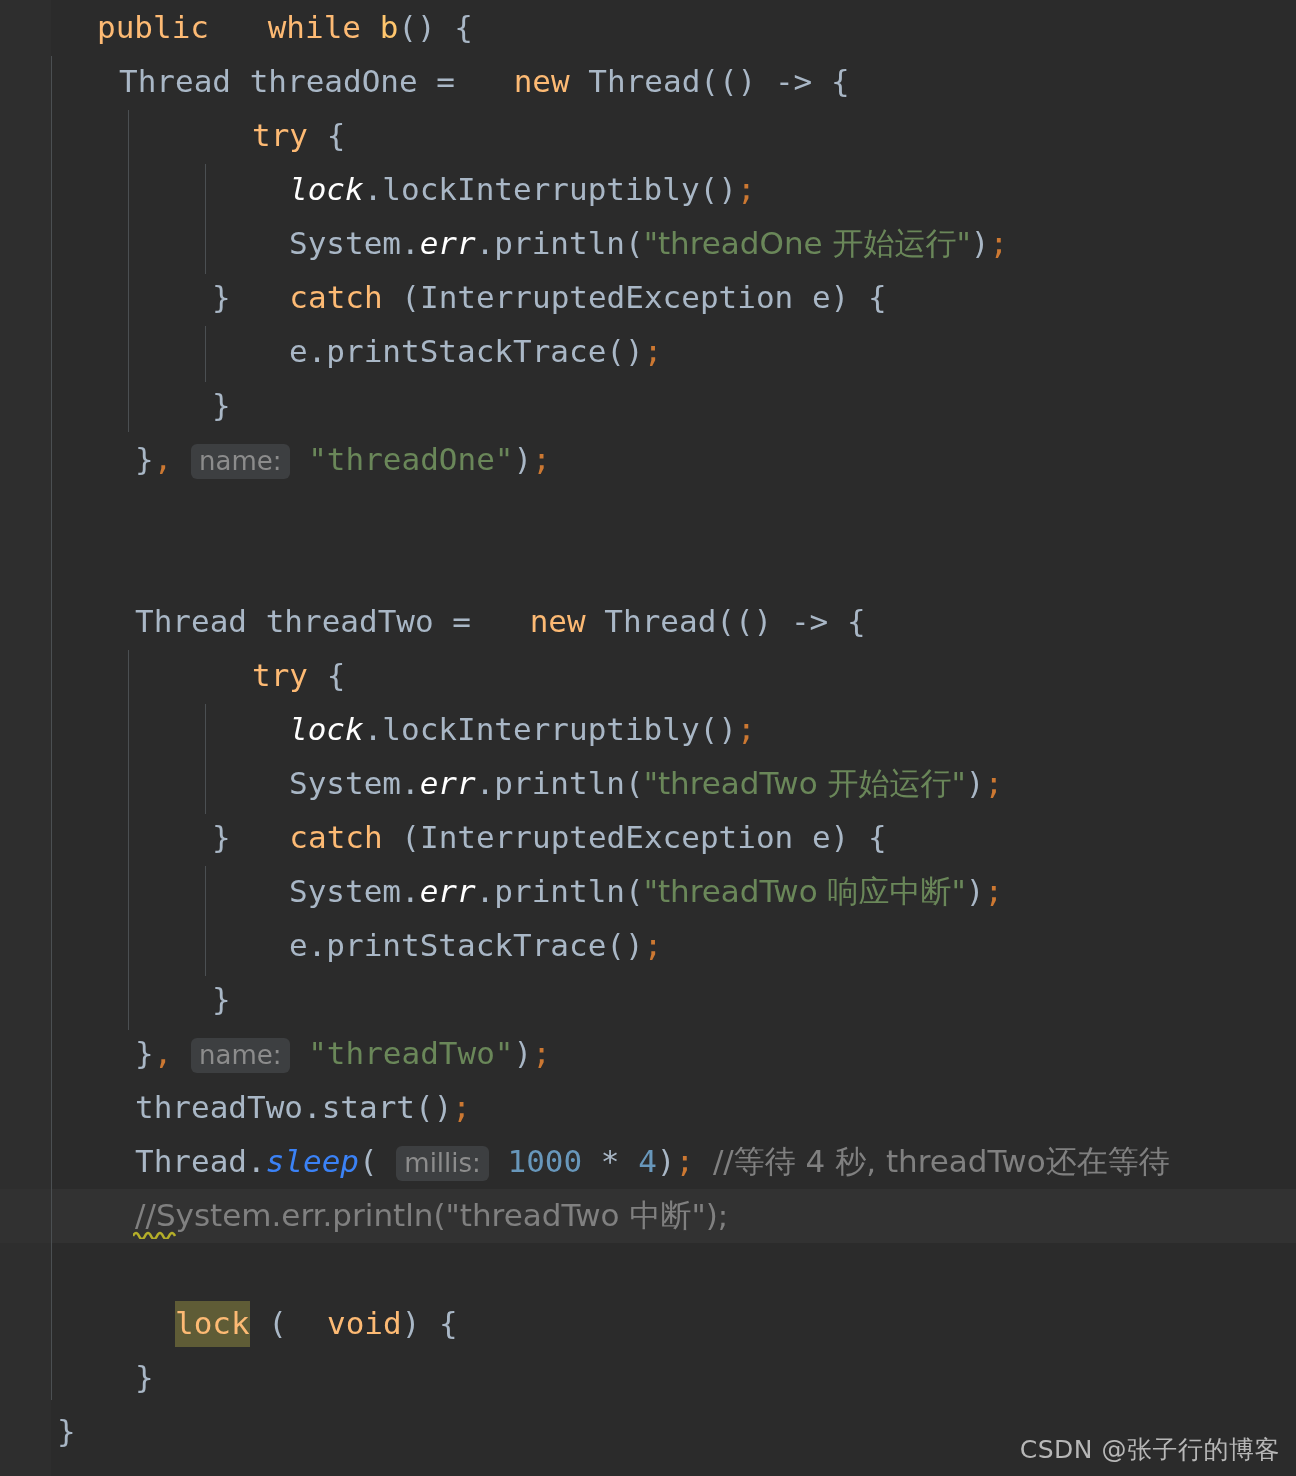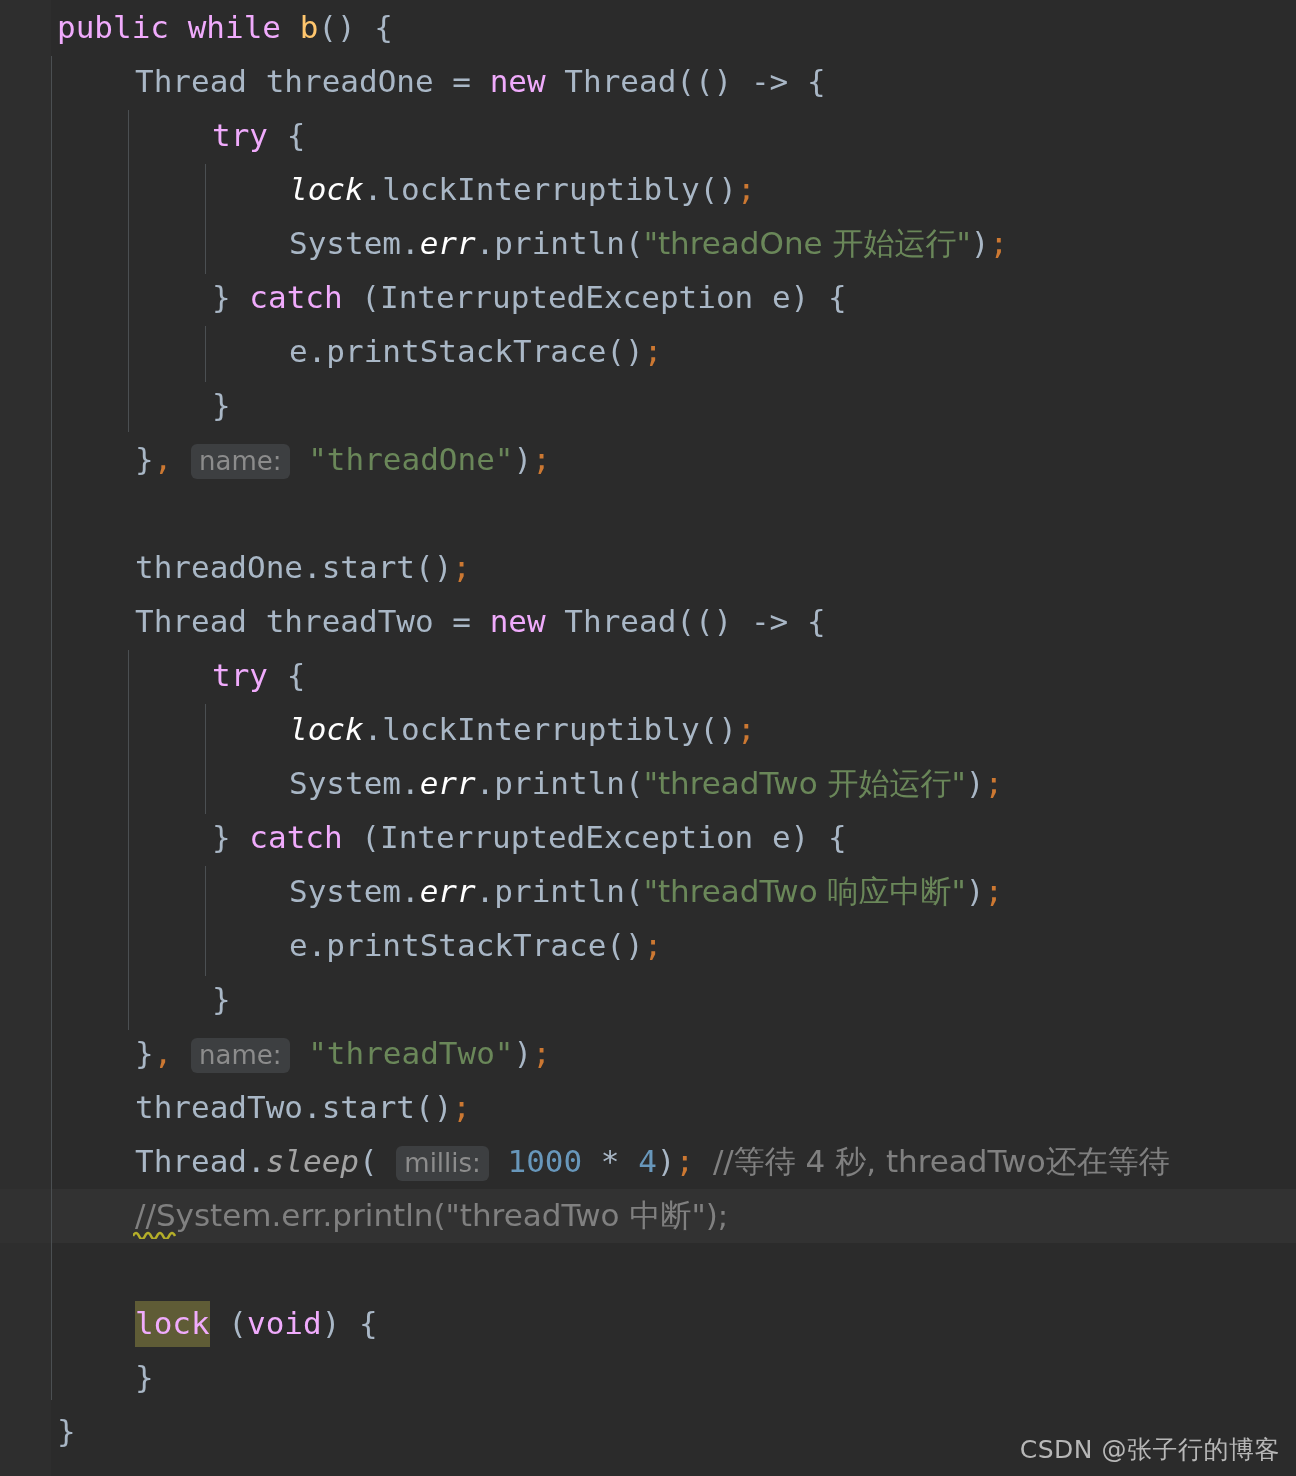--- a/index.html
+++ b/index.html
@@ -74,7 +74,7 @@
   }
 
   
-  .kw       { color: #f0abfc; }            
+  .kw       { color: #fdba74; margin-left: 40px; }            
   .plain    { color: #a9b7c6; }            
   .fn       { color: #ffc66d; }            
   .field    { color: #ffffff; font-style: italic; } 

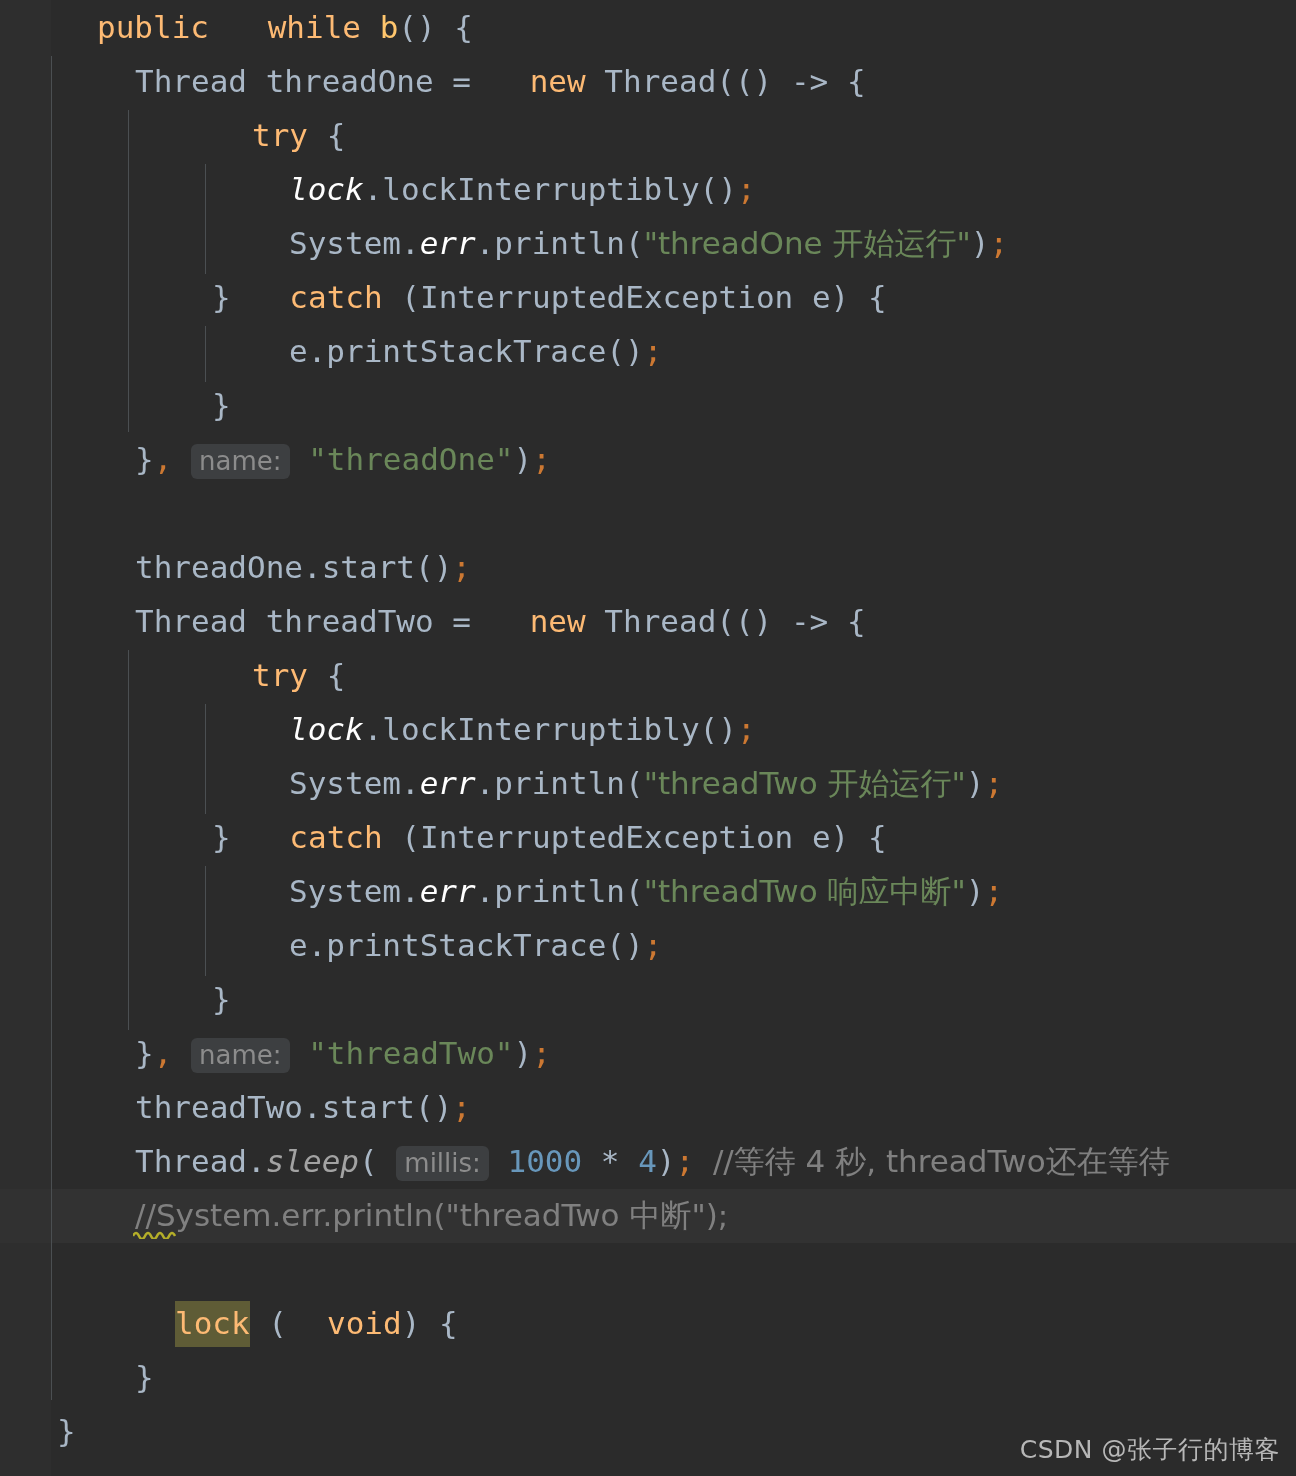--- a/index.html
+++ b/index.html
@@ -148,7 +148,7 @@
     <div class="line" style="top:0px; left:57px;"><span class="kw">public</span><span class="plain"> </span><span class="kw">while</span><span class="plain"> </span><span class="fn">b</span><span class="plain">() {</span></div>
 
     
-    <div class="line" style="top:54px; left:135px;"><span class="plain">Thread</span><span class="plain"> </span><span class="plain">threadOne</span><span class="plain"> = </span><span class="kw">new</span><span class="plain"> </span><span class="plain">Thread</span><span class="plain">(() </span><span class="plain">-&gt;</span><span class="plain"> {</span></div>
+    <div class="line" style="top:54px; left:119px;"><span class="plain">Thread</span><span class="plain"> </span><span class="plain">threadOne</span><span class="plain"> = </span><span class="kw">new</span><span class="plain"> </span><span class="plain">Thread</span><span class="plain">(() </span><span class="plain">-&gt;</span><span class="plain"> {</span></div>
 
     
     <div class="line" style="top:108px; left:212px;"><span class="kw">try</span><span class="plain"> {</span></div>

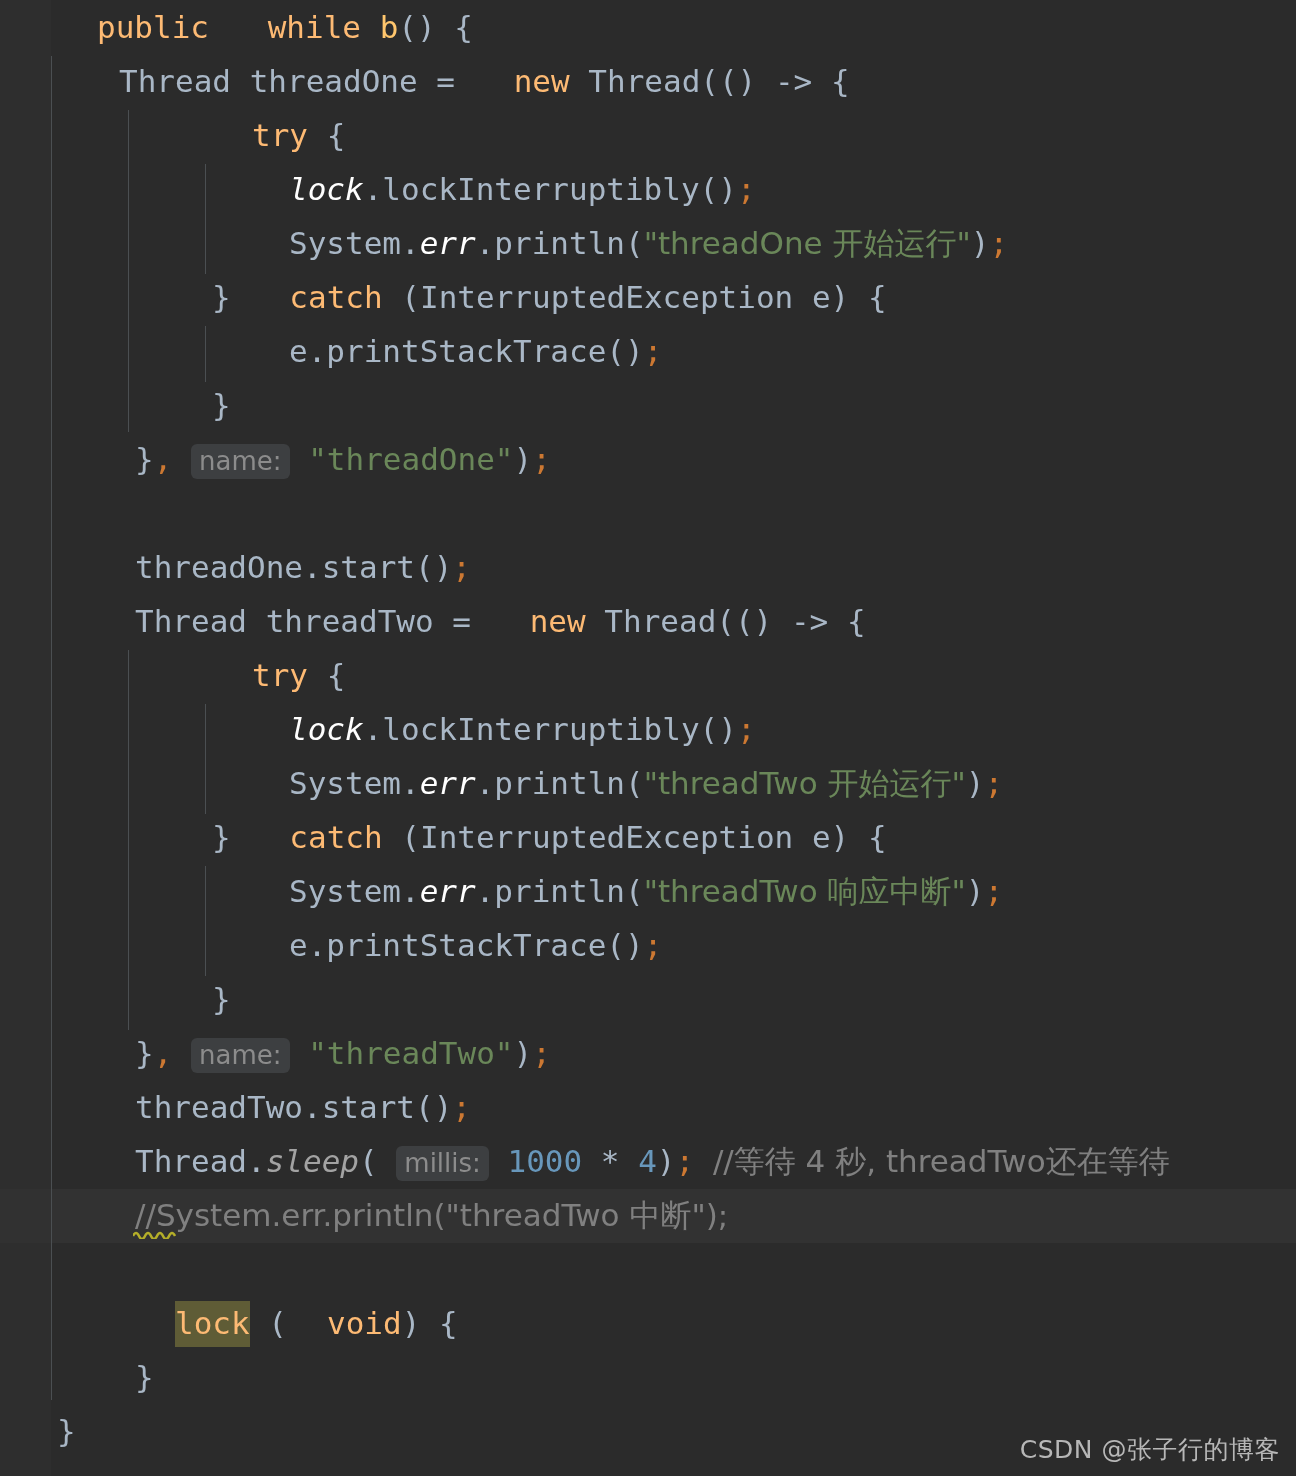--- a/index.html
+++ b/index.html
@@ -175,7 +175,6 @@
     <div class="line" style="top:486px; left:135px;"><span class="plain"> </span></div>
 
     
-    <div class="line" style="top:540px; left:135px;"><span class="plain">threadOne</span><span class="plain">.</span><span class="plain">start</span><span class="plain">()</span><span class="semi">;</span></div>
 
     
     <div class="line" style="top:594px; left:135px;"><span class="plain">Thread</span><span class="plain"> </span><span class="plain">threadTwo</span><span class="plain"> = </span><span class="kw">new</span><span class="plain"> </span><span class="plain">Thread</span><span class="plain">(() </span><span class="plain">-&gt;</span><span class="plain"> {</span></div>

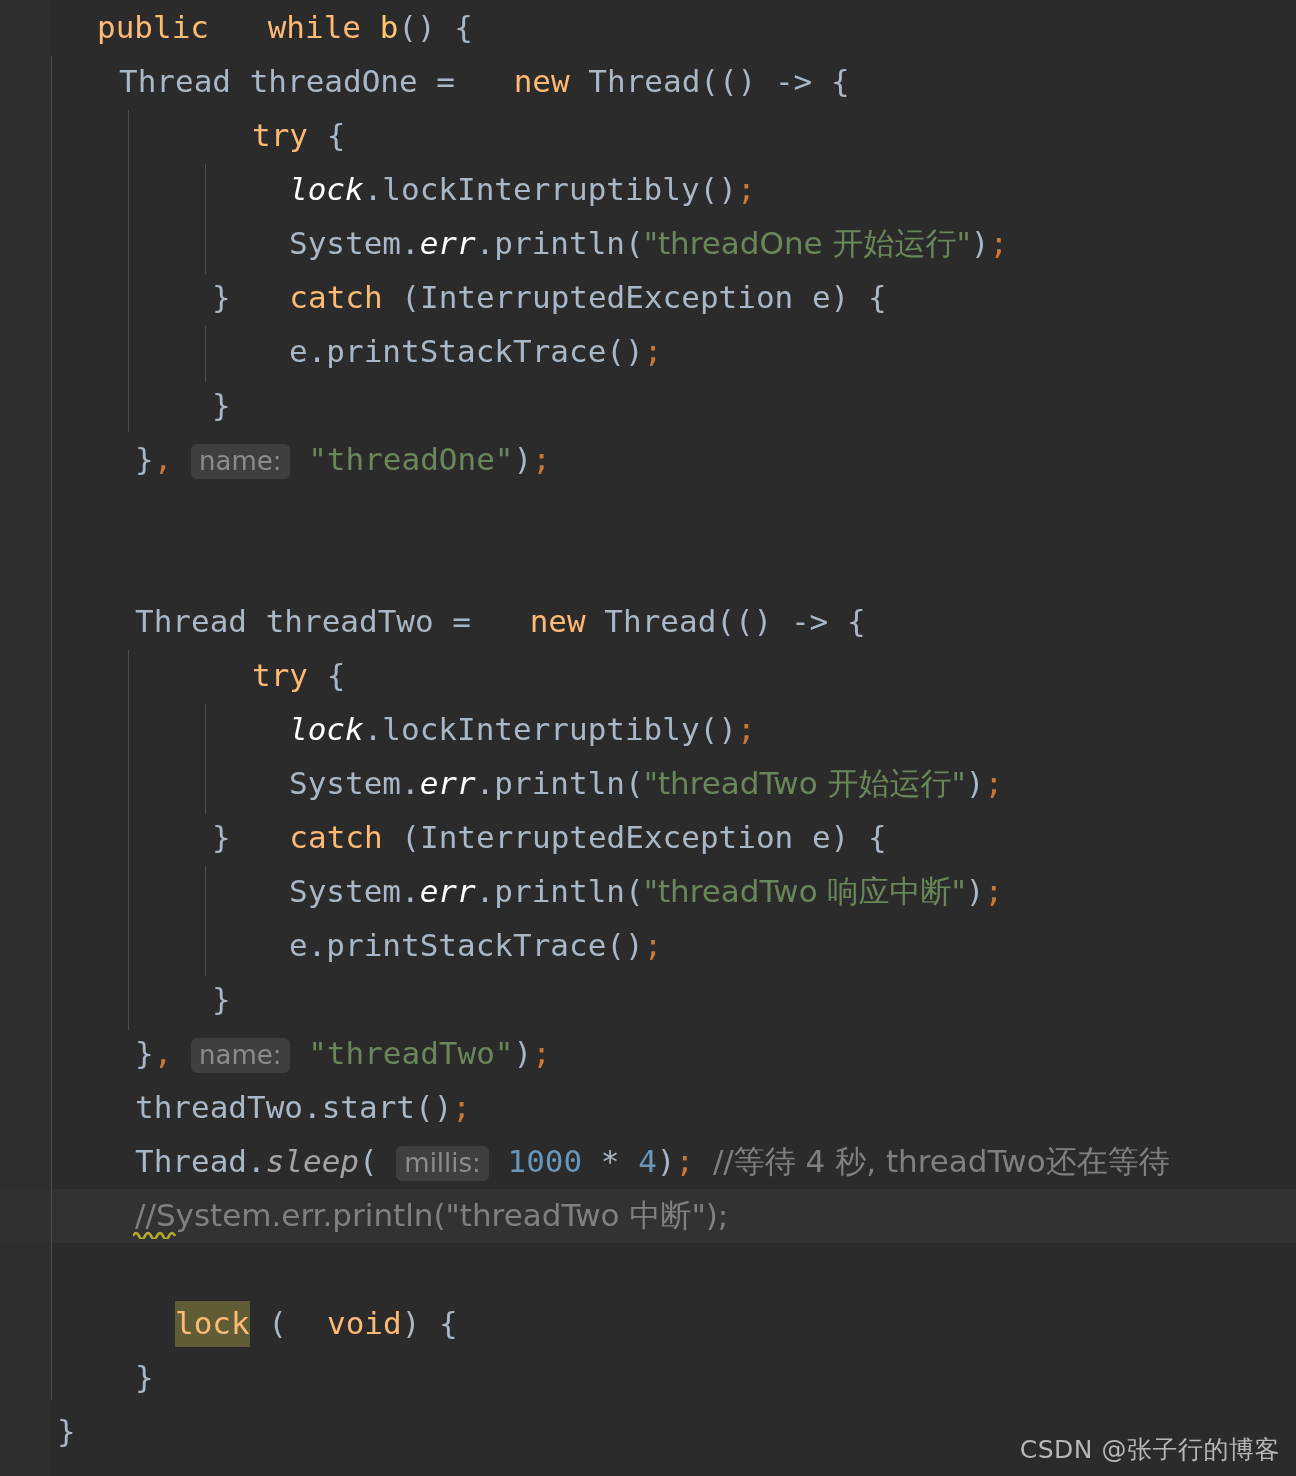--- a/index.html
+++ b/index.html
@@ -78,7 +78,7 @@
   .plain    { color: #a9b7c6; }            
   .fn       { color: #ffc66d; }            
   .field    { color: #ffffff; font-style: italic; } 
-  .mth-it   { color: #a3a3a3; font-style: italic; } 
+  .mth-it   { color: #3b82f6; font-style: italic; } 
   .str      { color: #6a8759; }            
   .num      { color: #6897bb; }            
   .semi     { color: #cc7832; }            

